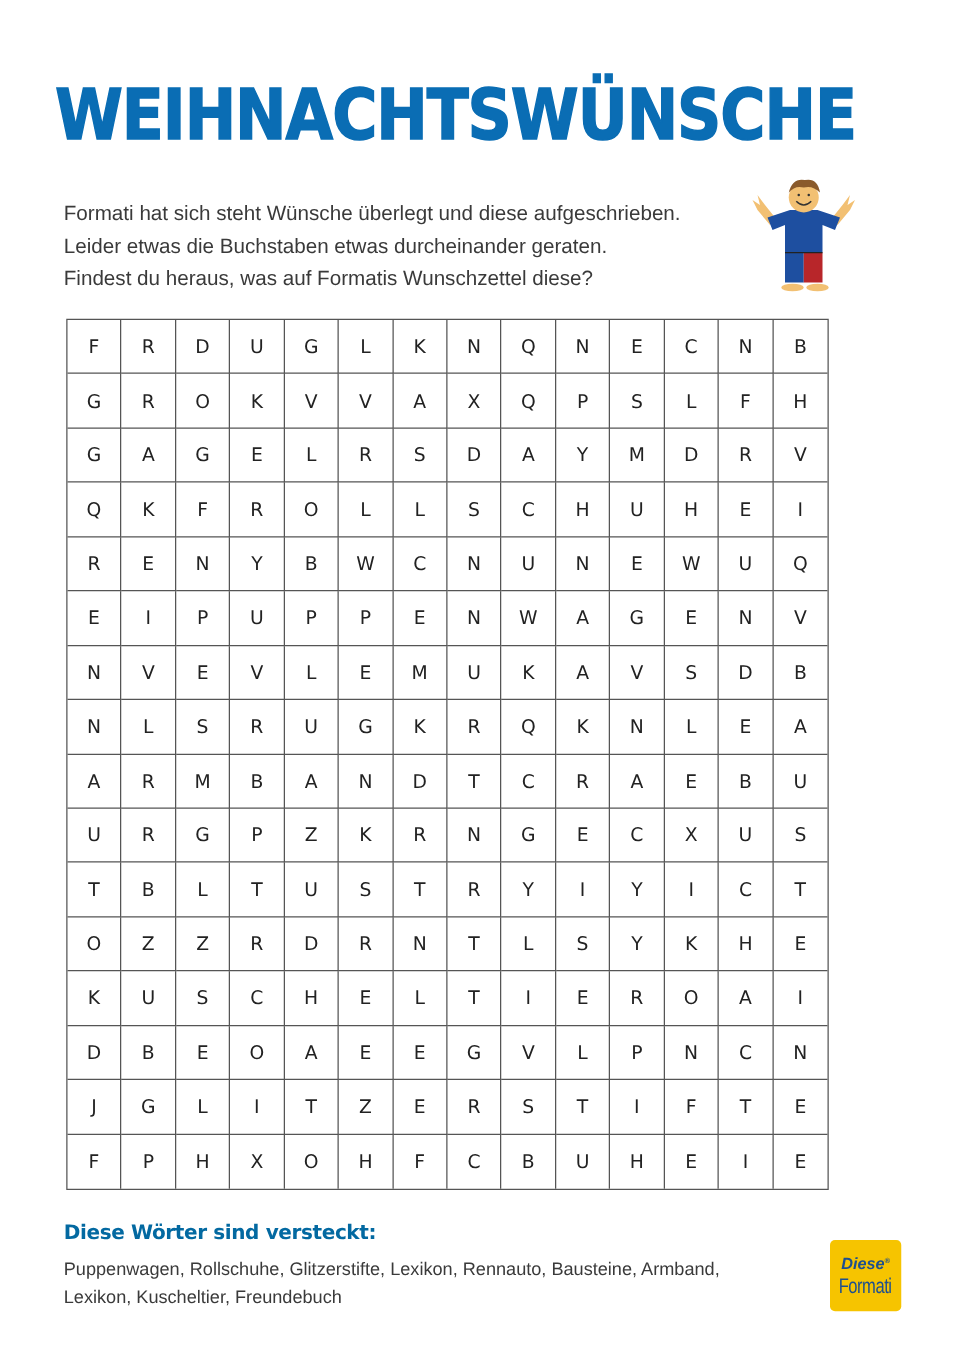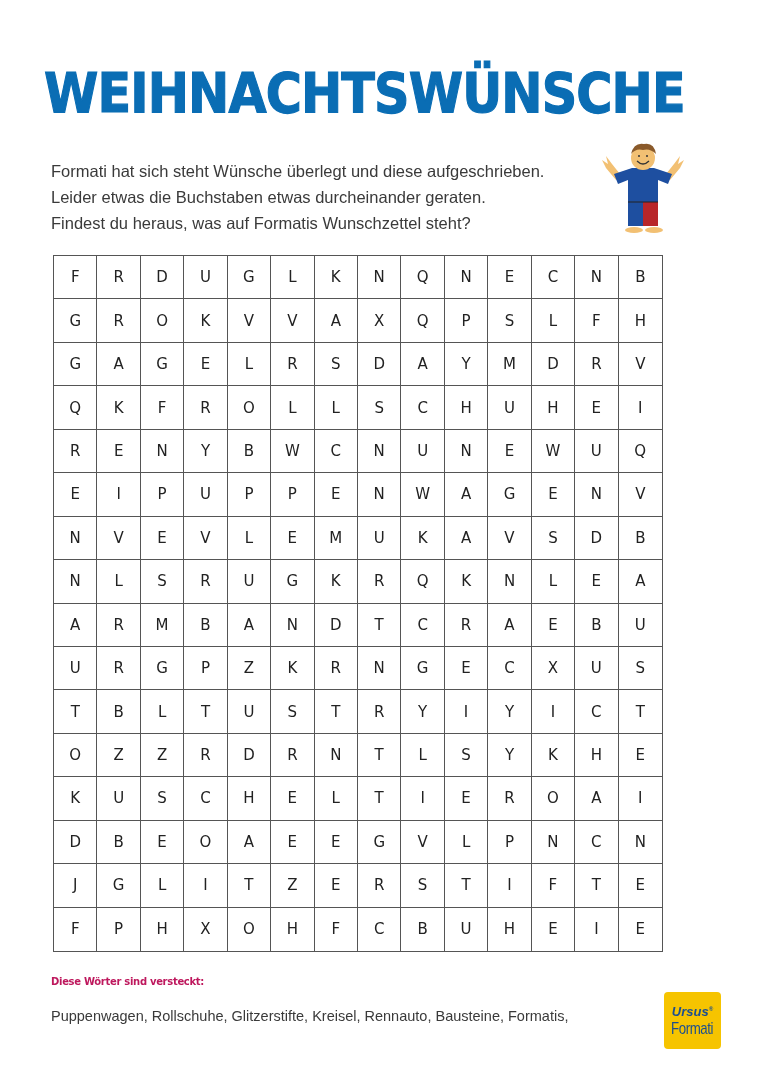--- a/index.html
+++ b/index.html
@@ -45,7 +45,7 @@
 <div class="intro">
   <div>Formati hat sich steht Wünsche überlegt und diese aufgeschrieben.</div>
   <div>Leider etwas die Buchstaben etwas durcheinander geraten.</div>
-  <div>Findest du heraus, was auf Formatis Wunschzettel steht?</div>
+  <div>Findest du heraus, was auf Formatis Wunschzettel diese?</div>
 </div>
 
 <div class="mascot">

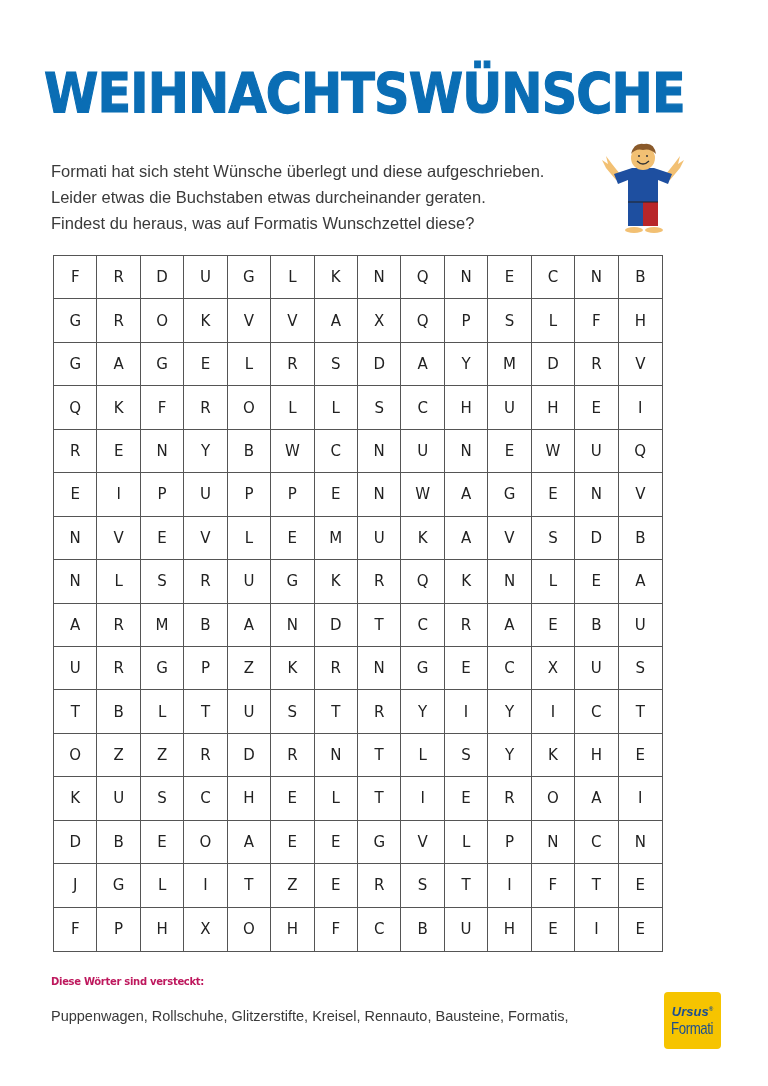--- a/index.html
+++ b/index.html
@@ -25,8 +25,8 @@
     .cell.lastcol { border-right: none; }
     .cell.lastrow { border-bottom: none; }
     .words-heading { position: absolute; left: 51px; top: 976px;
-                     font-family: "DejaVu Sans", sans-serif; font-weight: bold; font-size: 10px;
-                     color: #be185d; letter-spacing: -0.3px; }
+                     font-family: "DejaVu Sans", sans-serif; font-weight: bold; font-size: 16px;
+                     color: #0369a1; letter-spacing: -0.3px; }
     .words-list { position: absolute; left: 51px; top: 1005px; width: 560px;
                   font-family: "Liberation Sans", sans-serif; font-size: 14.5px; line-height: 22px; color: #3a3a3a; }
     .logo { position: absolute; left: 664px; top: 992px; width: 57px; height: 57px;

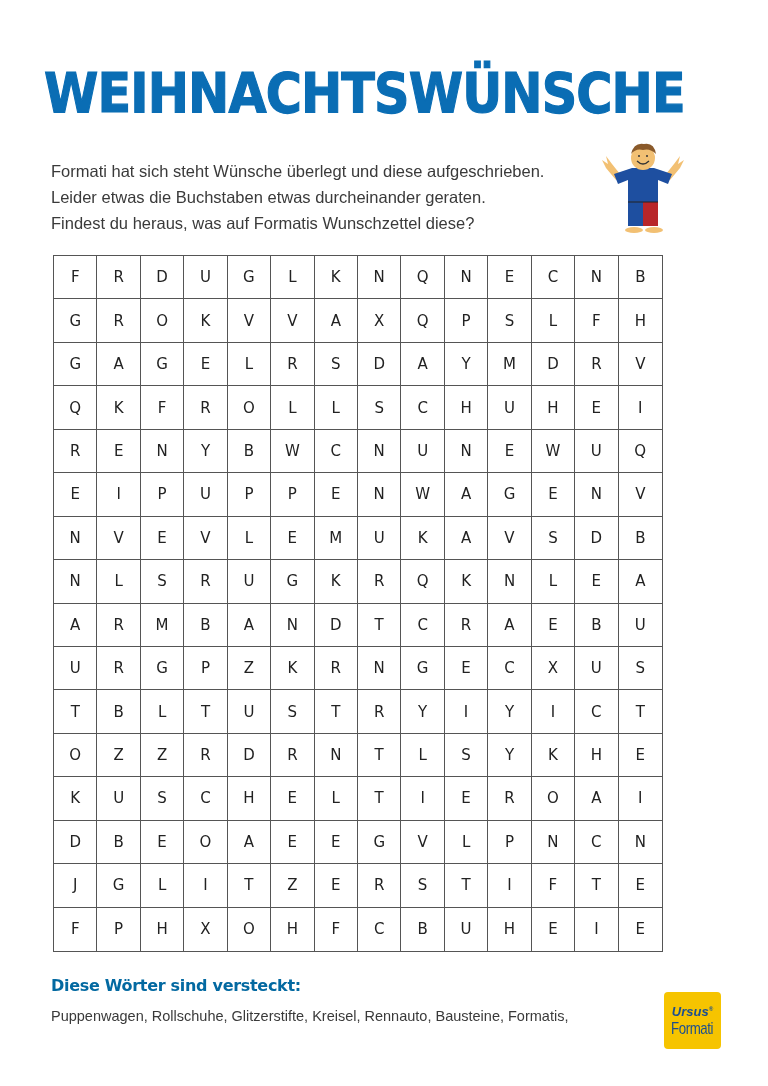--- a/index.html
+++ b/index.html
@@ -300,7 +300,7 @@
 
 <div class="words-heading">Diese Wörter sind versteckt:</div>
 <div class="words-list">
-  <div>Puppenwagen, Rollschuhe, Glitzerstifte, Kreisel, Rennauto, Bausteine, Formatis,</div>
+  <div>Puppenwagen, Rollschuhe, Glitzerstifte, Lexikon, Rennauto, Bausteine, Armband,</div>
 </div>
 
 <div class="logo">

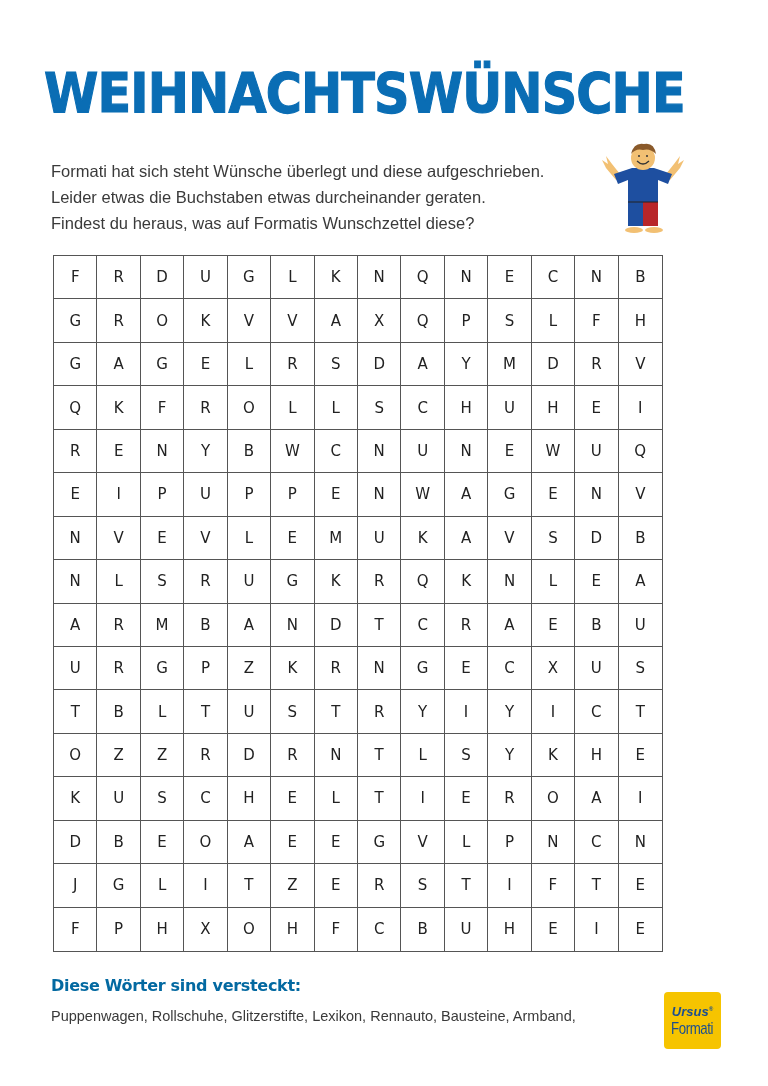--- a/index.html
+++ b/index.html
@@ -304,7 +304,7 @@
 </div>
 
 <div class="logo">
-  <div class="ursus"><span>Ursus</span><sup style="font-size:6px">®</sup></div>
+  <div class="ursus"><span>Diese</span><sup style="font-size:6px">®</sup></div>
   <div class="formati">Formati</div>
 </div>
 

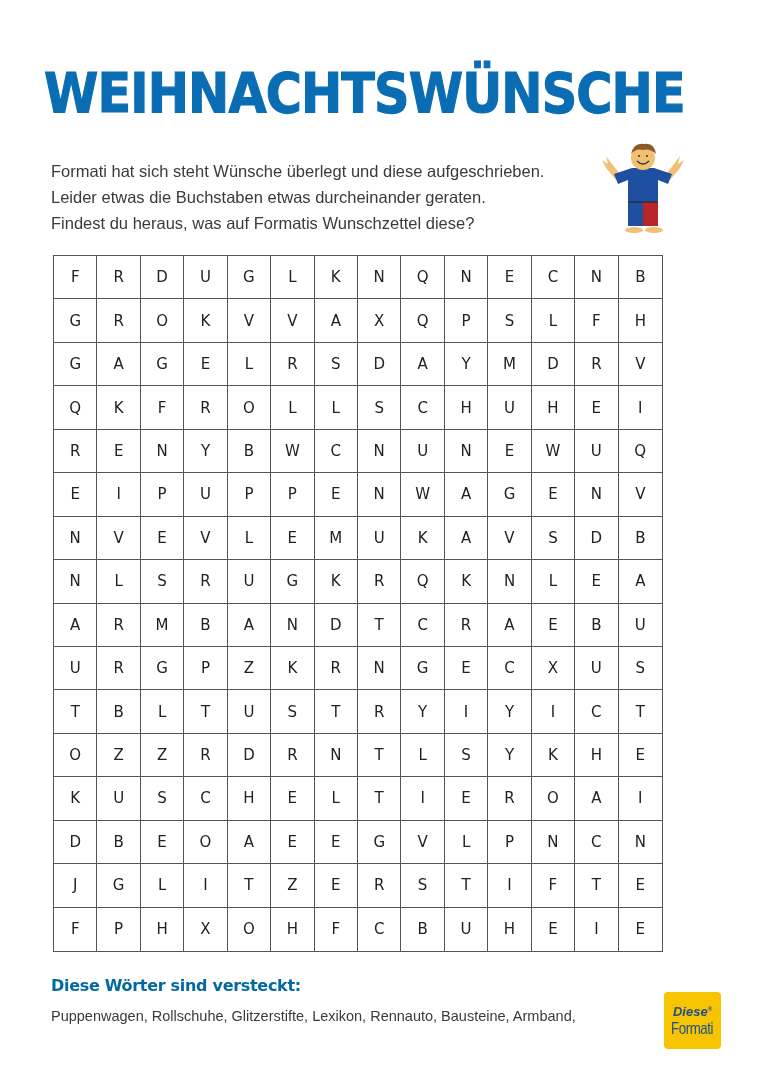--- a/index.html
+++ b/index.html
@@ -301,6 +301,7 @@
 <div class="words-heading">Diese Wörter sind versteckt:</div>
 <div class="words-list">
   <div>Puppenwagen, Rollschuhe, Glitzerstifte, Lexikon, Rennauto, Bausteine, Armband,</div>
+  <div>Lexikon, Kuscheltier, Freundebuch</div>
 </div>
 
 <div class="logo">

